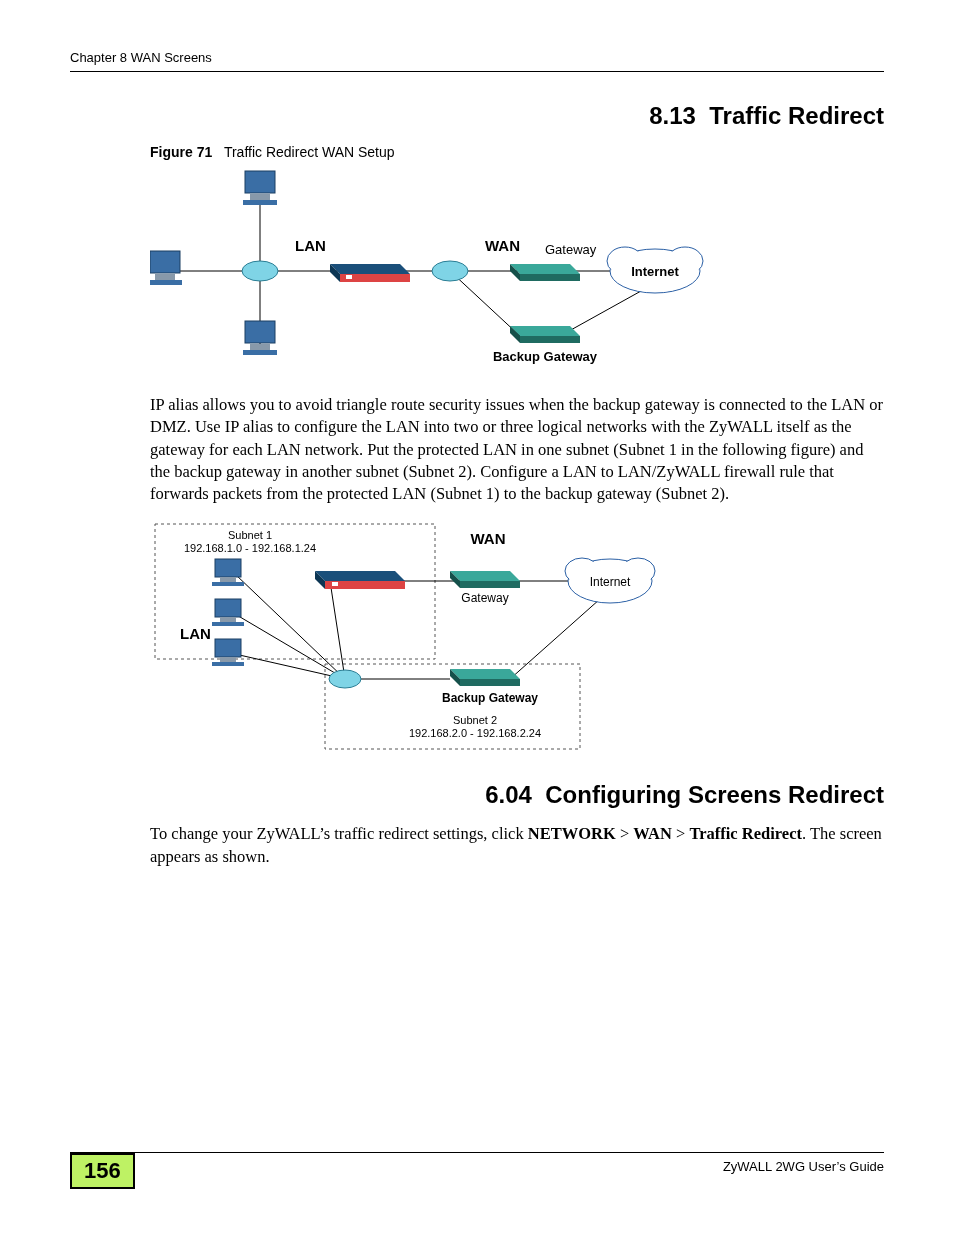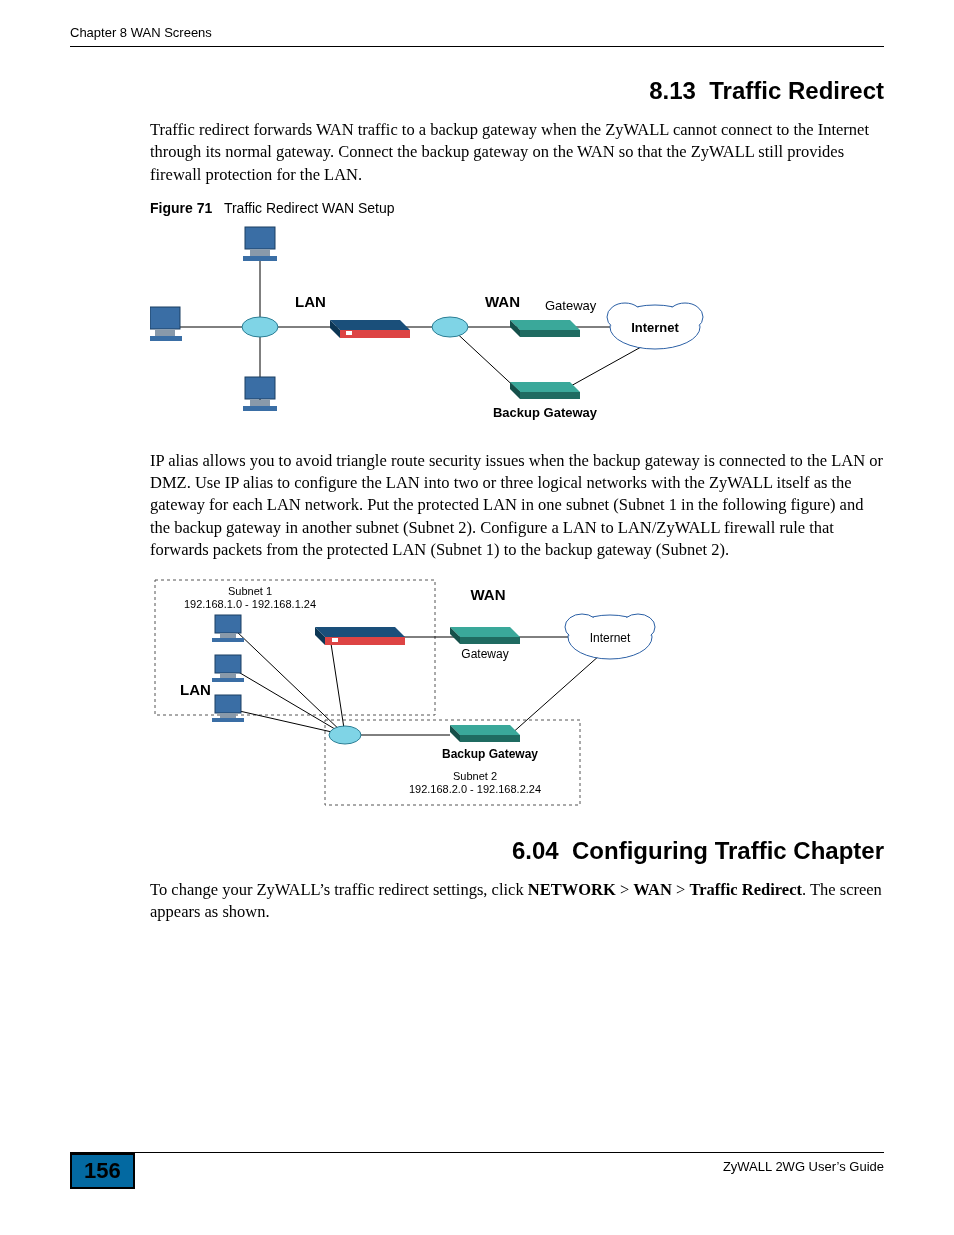--- a/index.html
+++ b/index.html
@@ -11,7 +11,7 @@
     width: 954px;
   }
   .page {
-    padding: 25px 70px 30px 70px;
+    padding: 50px 70px 30px 70px;
     box-sizing: border-box;
     min-height: 1235px;
     position: relative;

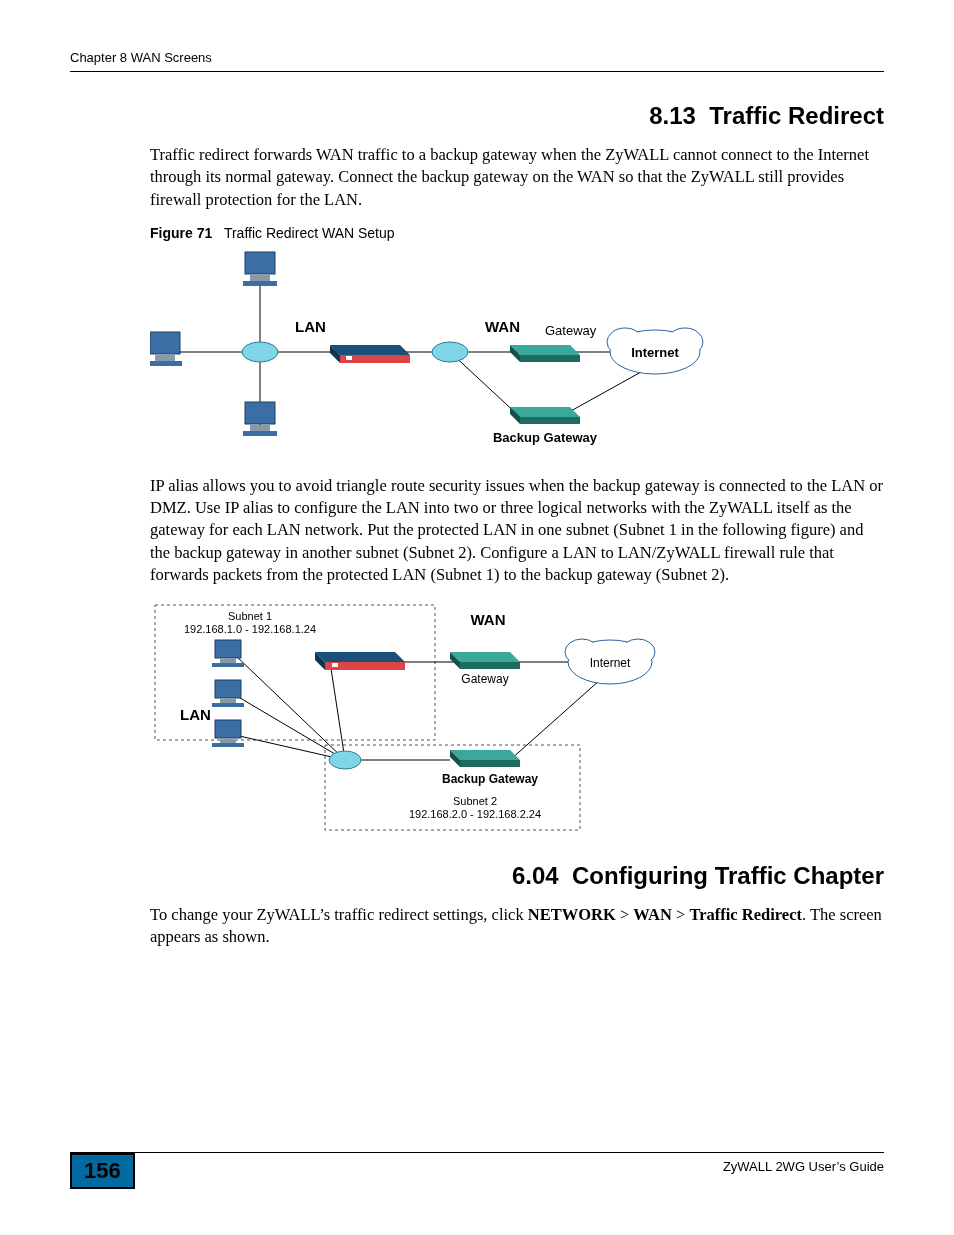--- a/index.html
+++ b/index.html
@@ -90,7 +90,6 @@
     <span>8.13</span>&nbsp;&nbsp;<span>Traffic Redirect</span>
   </h2>
 
-  <p class="body-text">Traffic redirect forwards WAN traffic to a backup gateway when the ZyWALL cannot connect to the Internet through its normal gateway. Connect the backup gateway on the WAN so that the ZyWALL still provides firewall protection for the LAN.</p>
 
   <p class="fig-caption">
     <b>Figure 71</b>&nbsp;&nbsp;&nbsp;<span>Traffic Redirect WAN Setup</span>

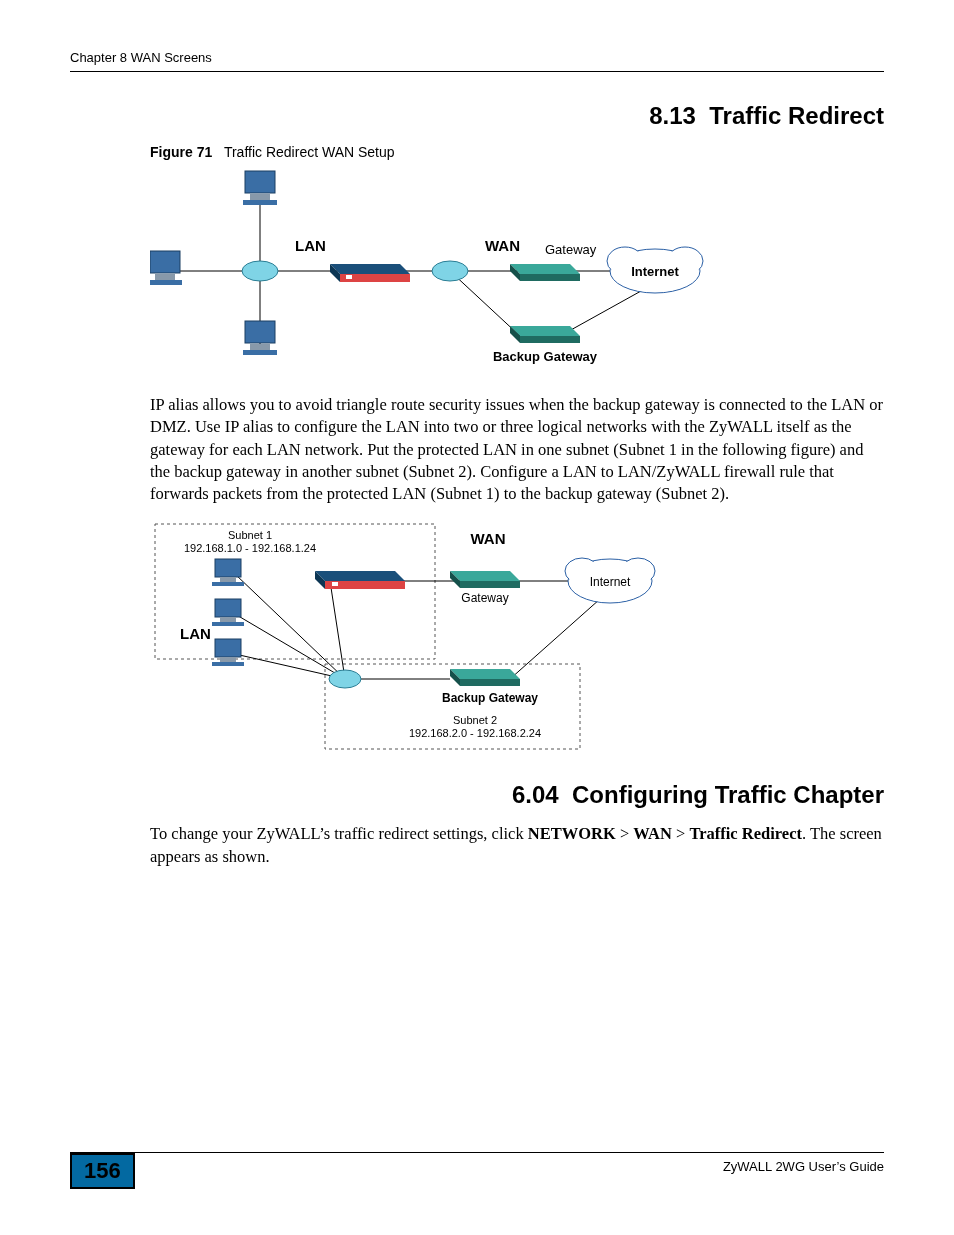--- a/index.html
+++ b/index.html
@@ -240,7 +240,7 @@
   </div>
 
   <h2 class="section-head">
-    <span>6.04</span>&nbsp;&nbsp;<span>Configuring Traffic Chapter</span>
+    <span>6.04</span>&nbsp;&nbsp;<span>Configuring Screens Redirect</span>
   </h2>
 
   <p class="body-text">

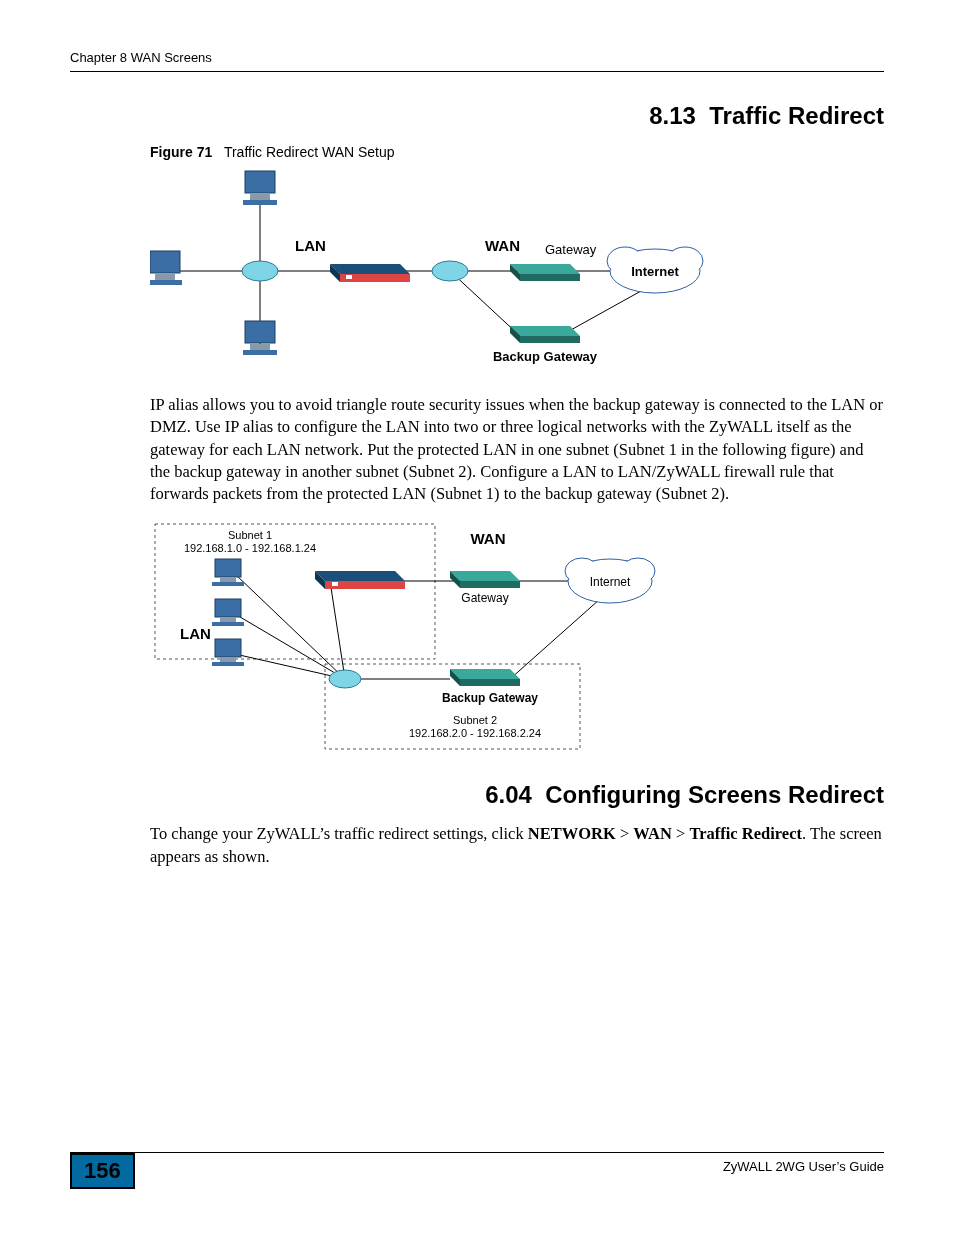--- a/index.html
+++ b/index.html
@@ -65,7 +65,7 @@
     padding: 3px 12px;
     position: relative;
     top: -6px;
-    background: #0369a1;
+    background: #bef264;
   }
   .guide-name {
     font-family: Arial, Helvetica, sans-serif;

